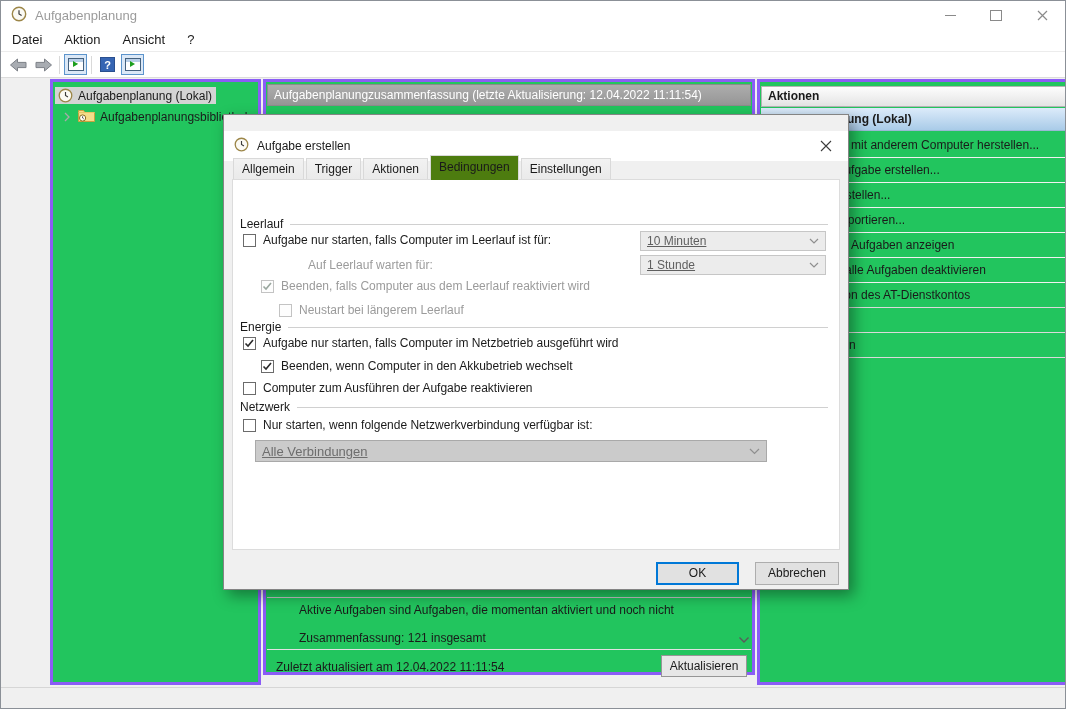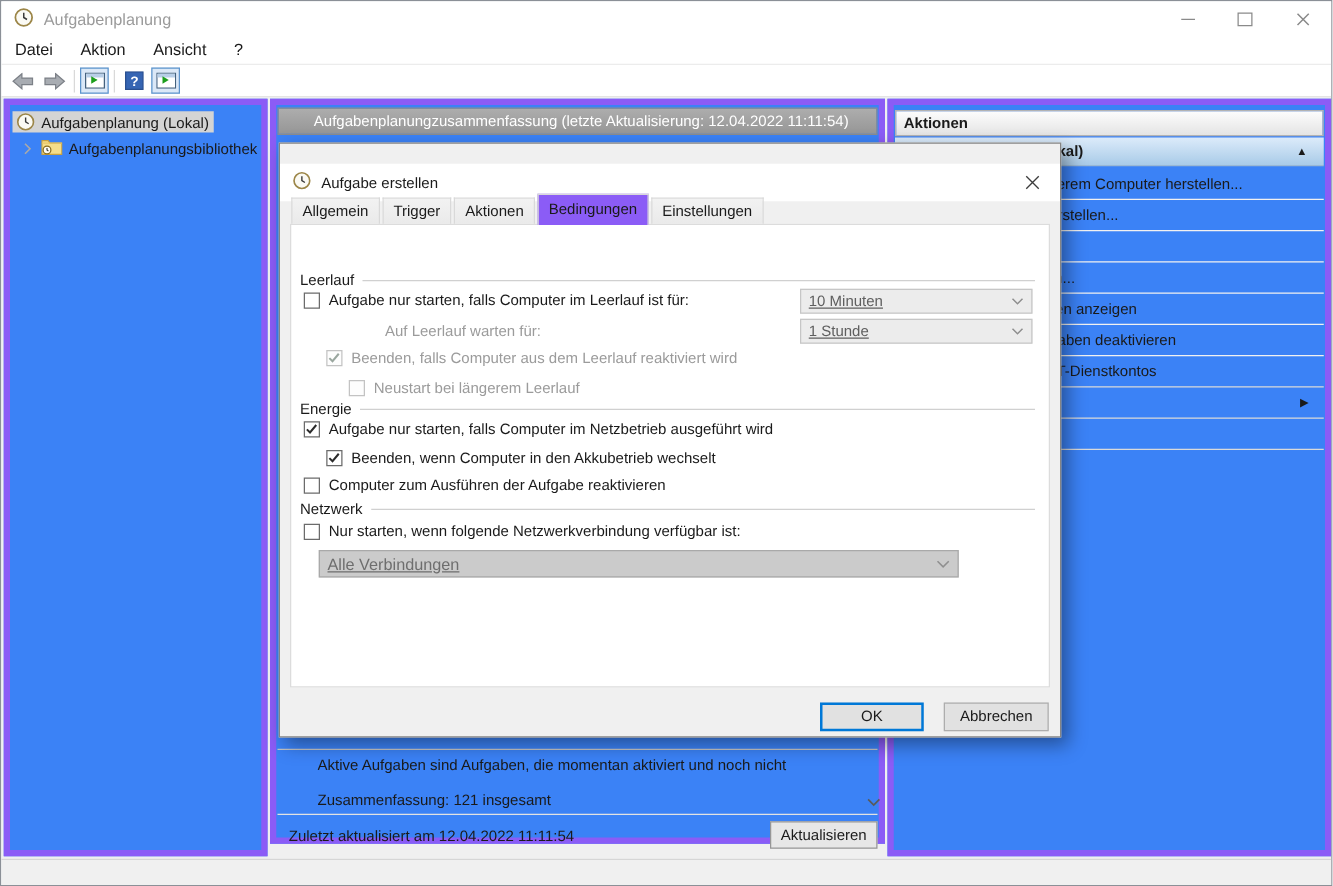--- a/index.html
+++ b/index.html
@@ -23,7 +23,7 @@
 
   
   .workspace{position:absolute;left:0;top:77px;right:0;height:609px;background:#f0f0f0;}
-  .panel{position:absolute;background:#3b82f6;border:5px solid #8b5cf6;box-sizing:border-box;}
+  .panel{position:absolute;background:#22c55e;border:3px solid #8b5cf6;box-sizing:border-box;margin-left:47px;}
   .tree-panel{left:2px;top:1px;width:211px;height:606px;}
   .tree-row1{display:flex;align-items:center;margin-top:5px;}
   .tree-sel{display:flex;align-items:center;background:#d4d4d4;padding:1px 4px 1px 3px;margin-left:2px;}

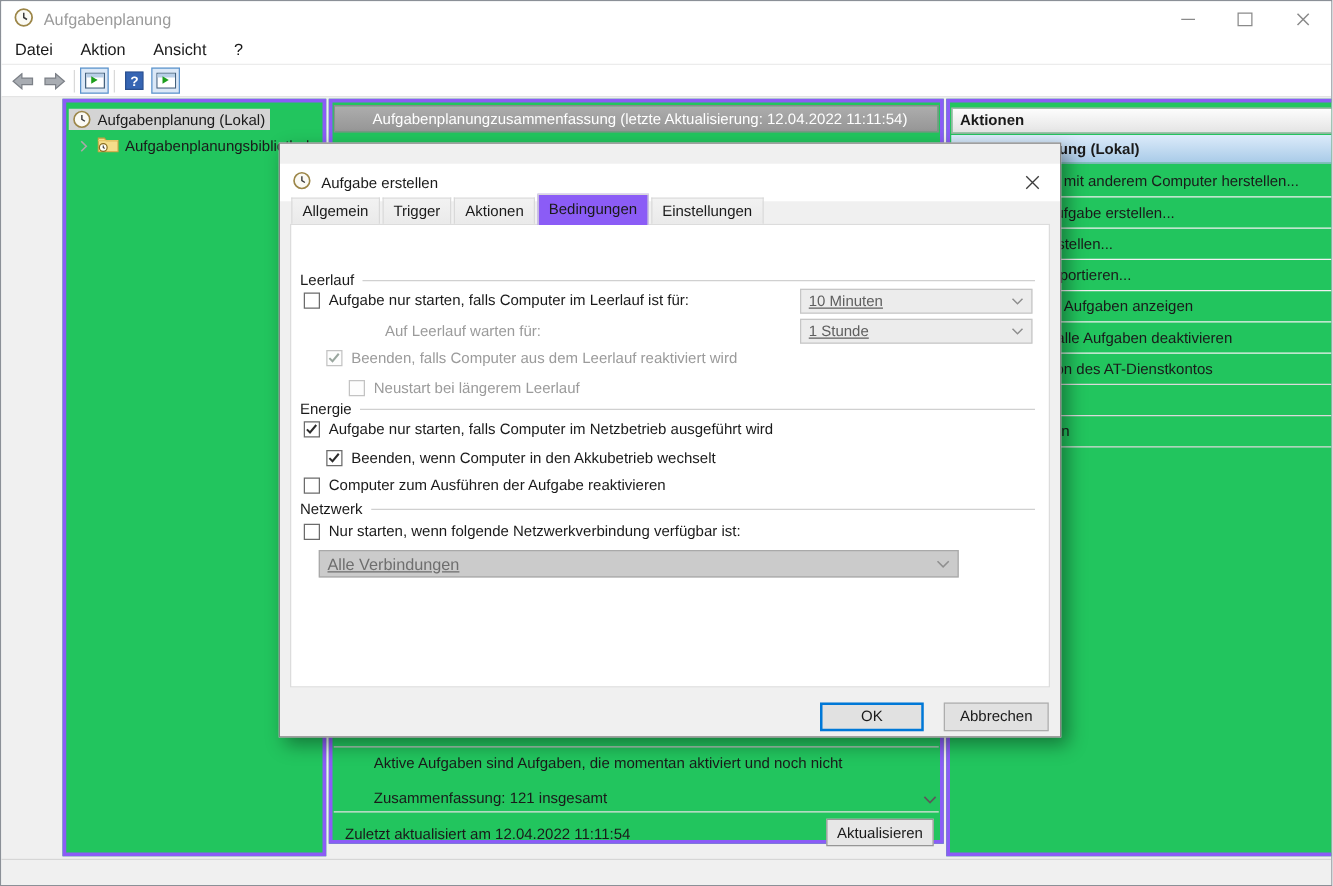--- a/index.html
+++ b/index.html
@@ -33,7 +33,7 @@
   .center-panel{left:215px;top:1px;width:492px;height:596px;}
   .center-header{position:absolute;left:1px;top:2px;right:1px;height:22px;
     background:linear-gradient(#adadad,#969696);border:1px solid #8c8c8c;box-sizing:border-box;
-    color:#fff;line-height:20px;padding-left:6px;white-space:nowrap;overflow:hidden;text-align:center;}
+    color:#fff;line-height:20px;padding-left:6px;white-space:nowrap;overflow:hidden;}
   .lower-rule{position:absolute;left:1px;right:1px;top:515px;border-top:1px solid #c4c4c4;}
   .active-tasks-text{position:absolute;left:33px;top:521px;width:440px;white-space:nowrap;overflow:hidden;color:#1a1a1a;}
   .summary-text{position:absolute;left:33px;top:549px;white-space:nowrap;}

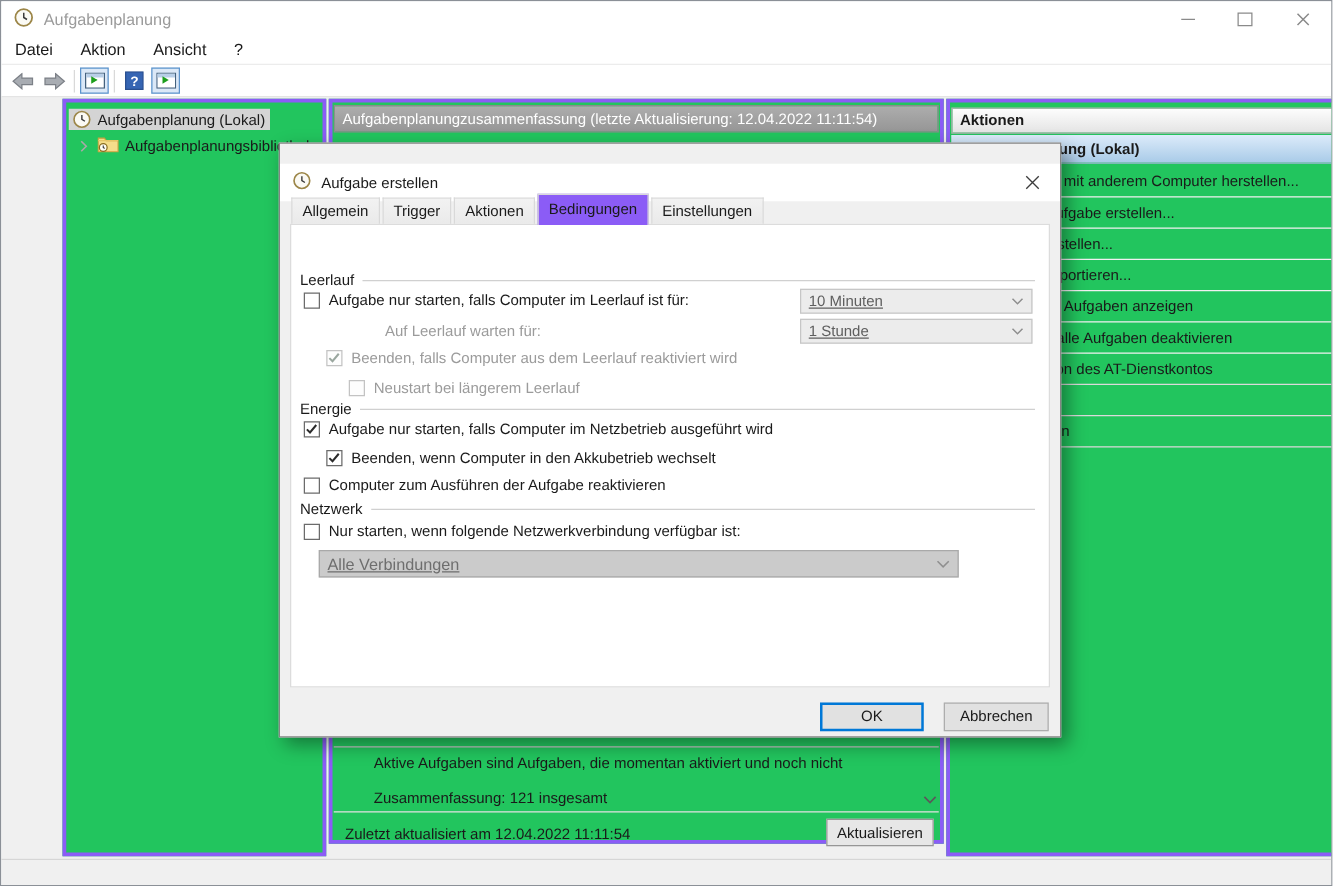--- a/index.html
+++ b/index.html
@@ -68,7 +68,7 @@
   .dlg-tabs{position:absolute;left:9px;top:41px;height:23px;display:flex;align-items:flex-end;z-index:3;}
   .tab{height:20px;line-height:20px;padding:0 8px;background:linear-gradient(#f2f2f2,#eaeaea);
     border:1px solid #d9d9d9;border-bottom:none;margin-right:2px;box-sizing:content-box;}
-  .tab.active{height:24px;line-height:22px;background:#8b5cf6;position:relative;top:1px;z-index:4;}
+  .tab.active{height:24px;line-height:22px;background:#4d7c0f;position:relative;top:1px;z-index:4;}
   .dlg-page{position:absolute;left:8px;top:64px;width:608px;height:371px;background:#fff;border:1px solid #dcdcdc;box-sizing:border-box;z-index:2;}
   .dlg-desc{position:absolute;left:16px;top:8px;width:578px;line-height:15px;}
   .group{position:absolute;left:7px;right:11px;display:flex;align-items:center;}

